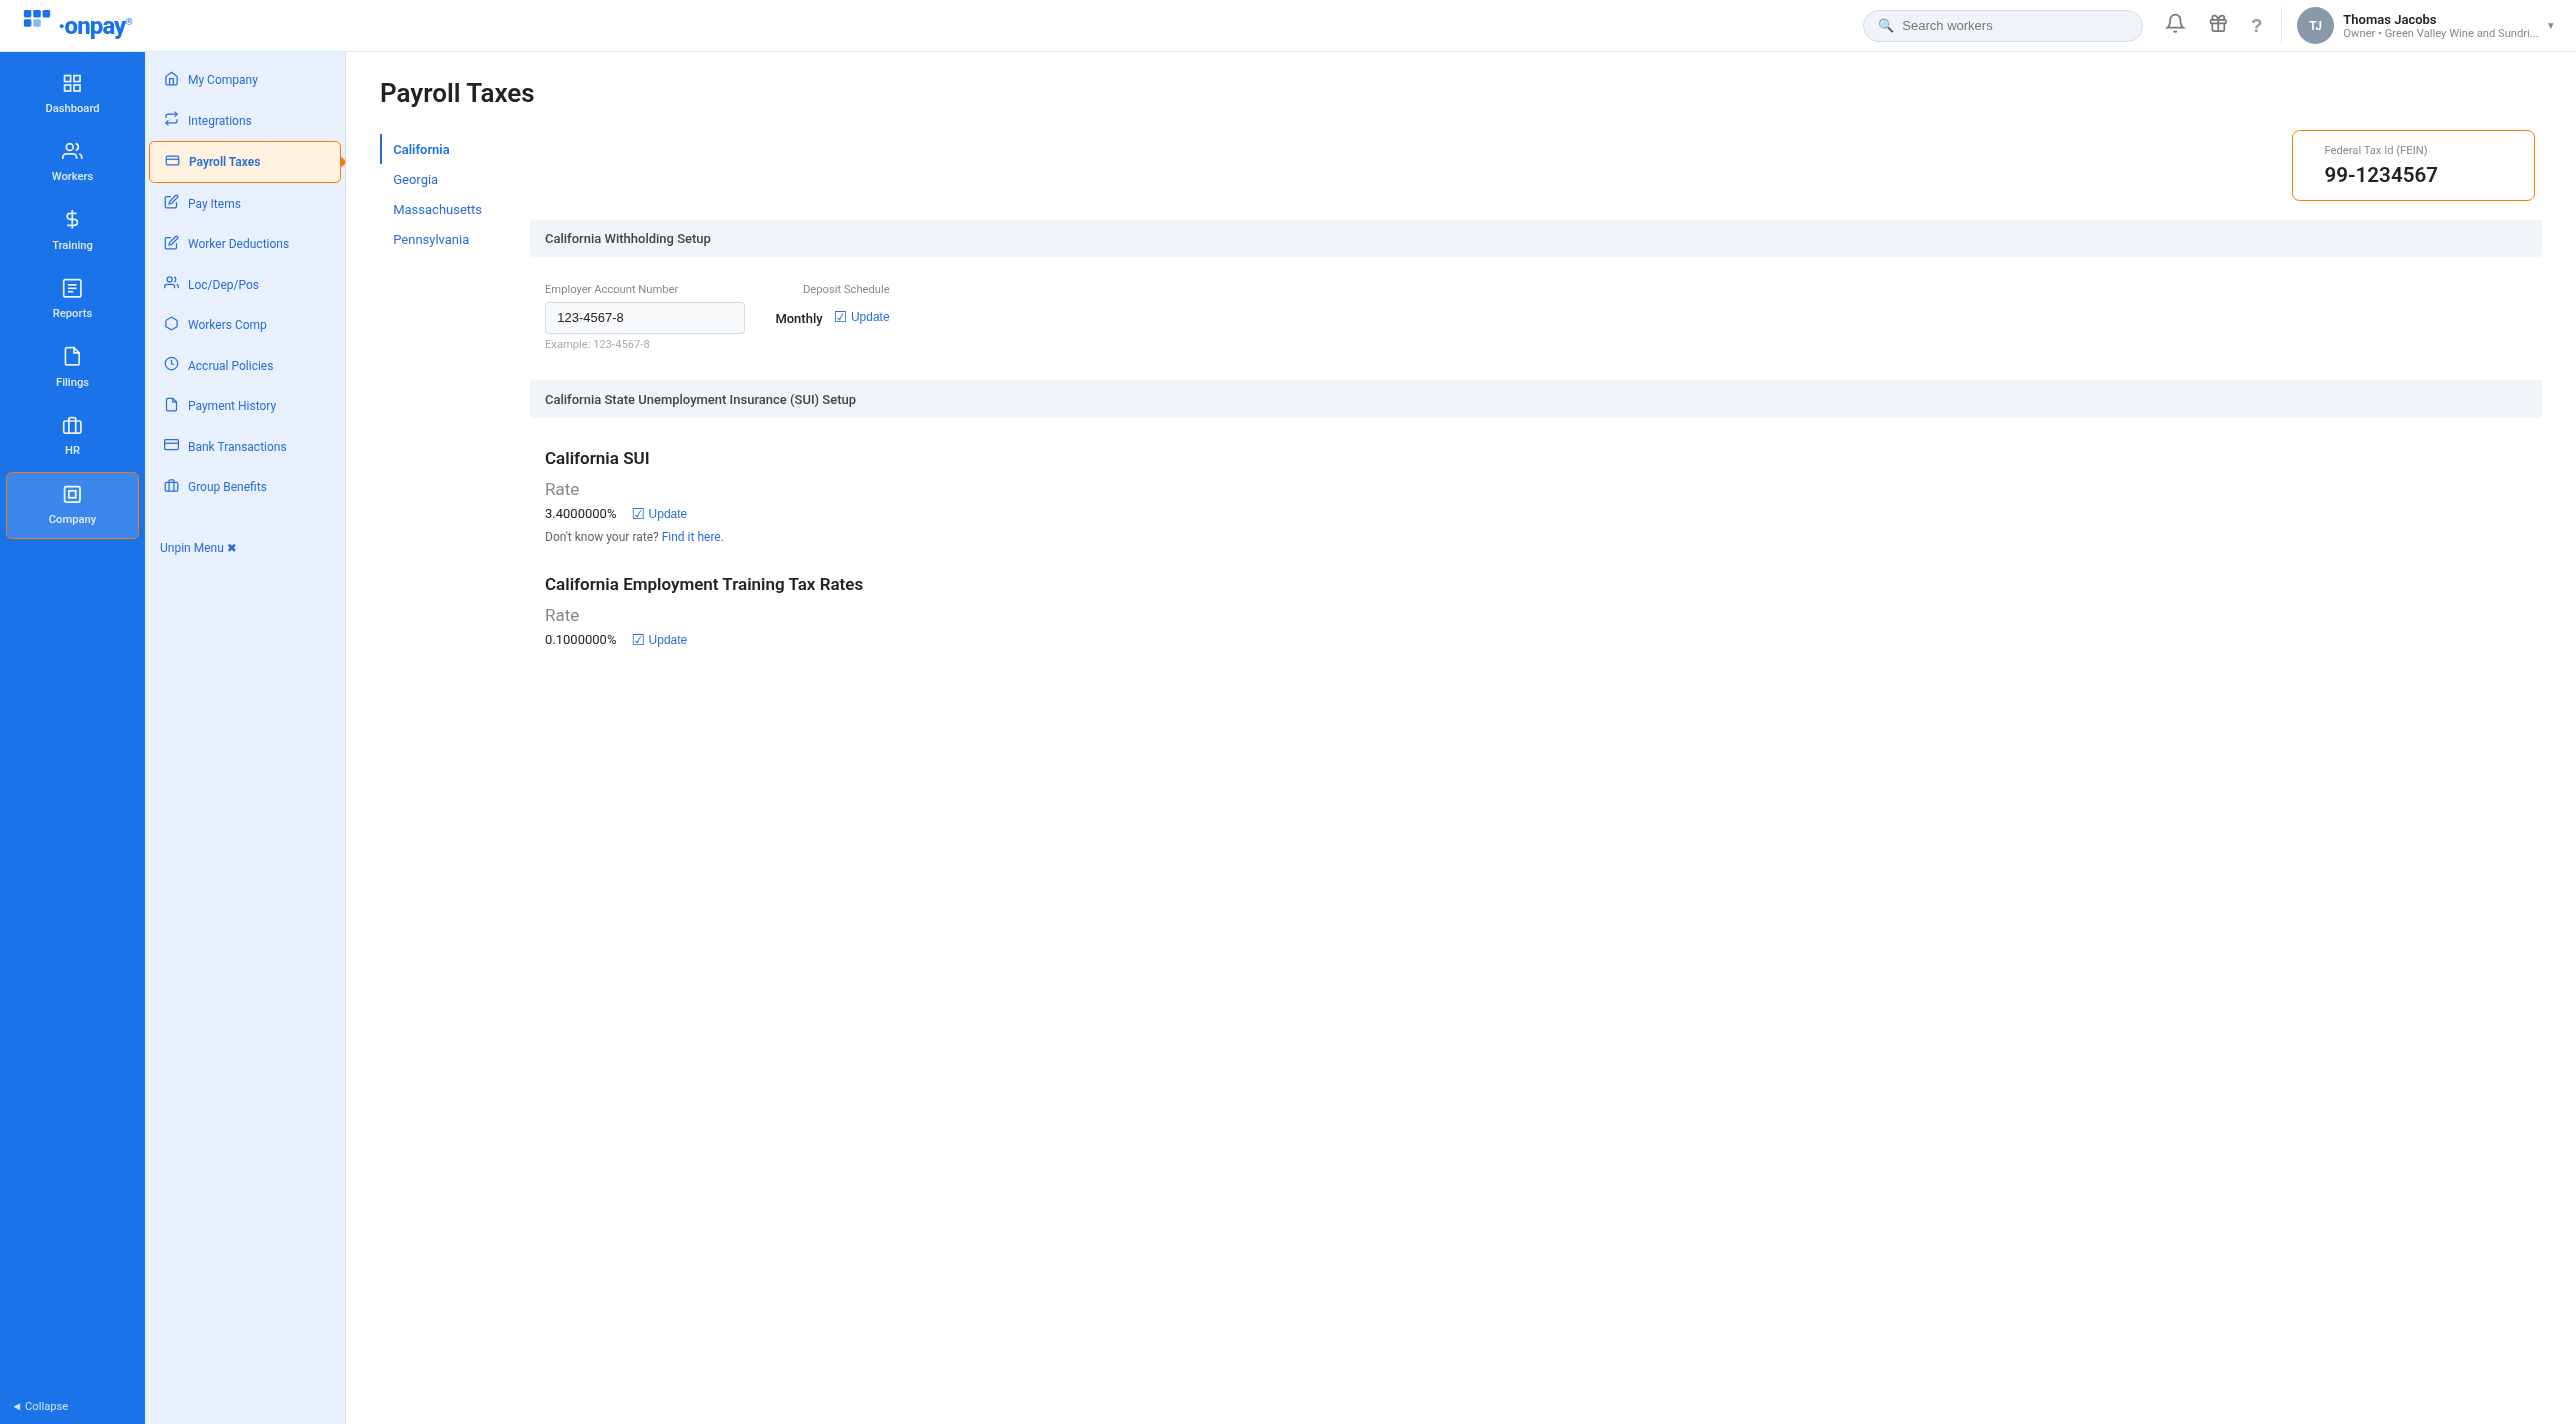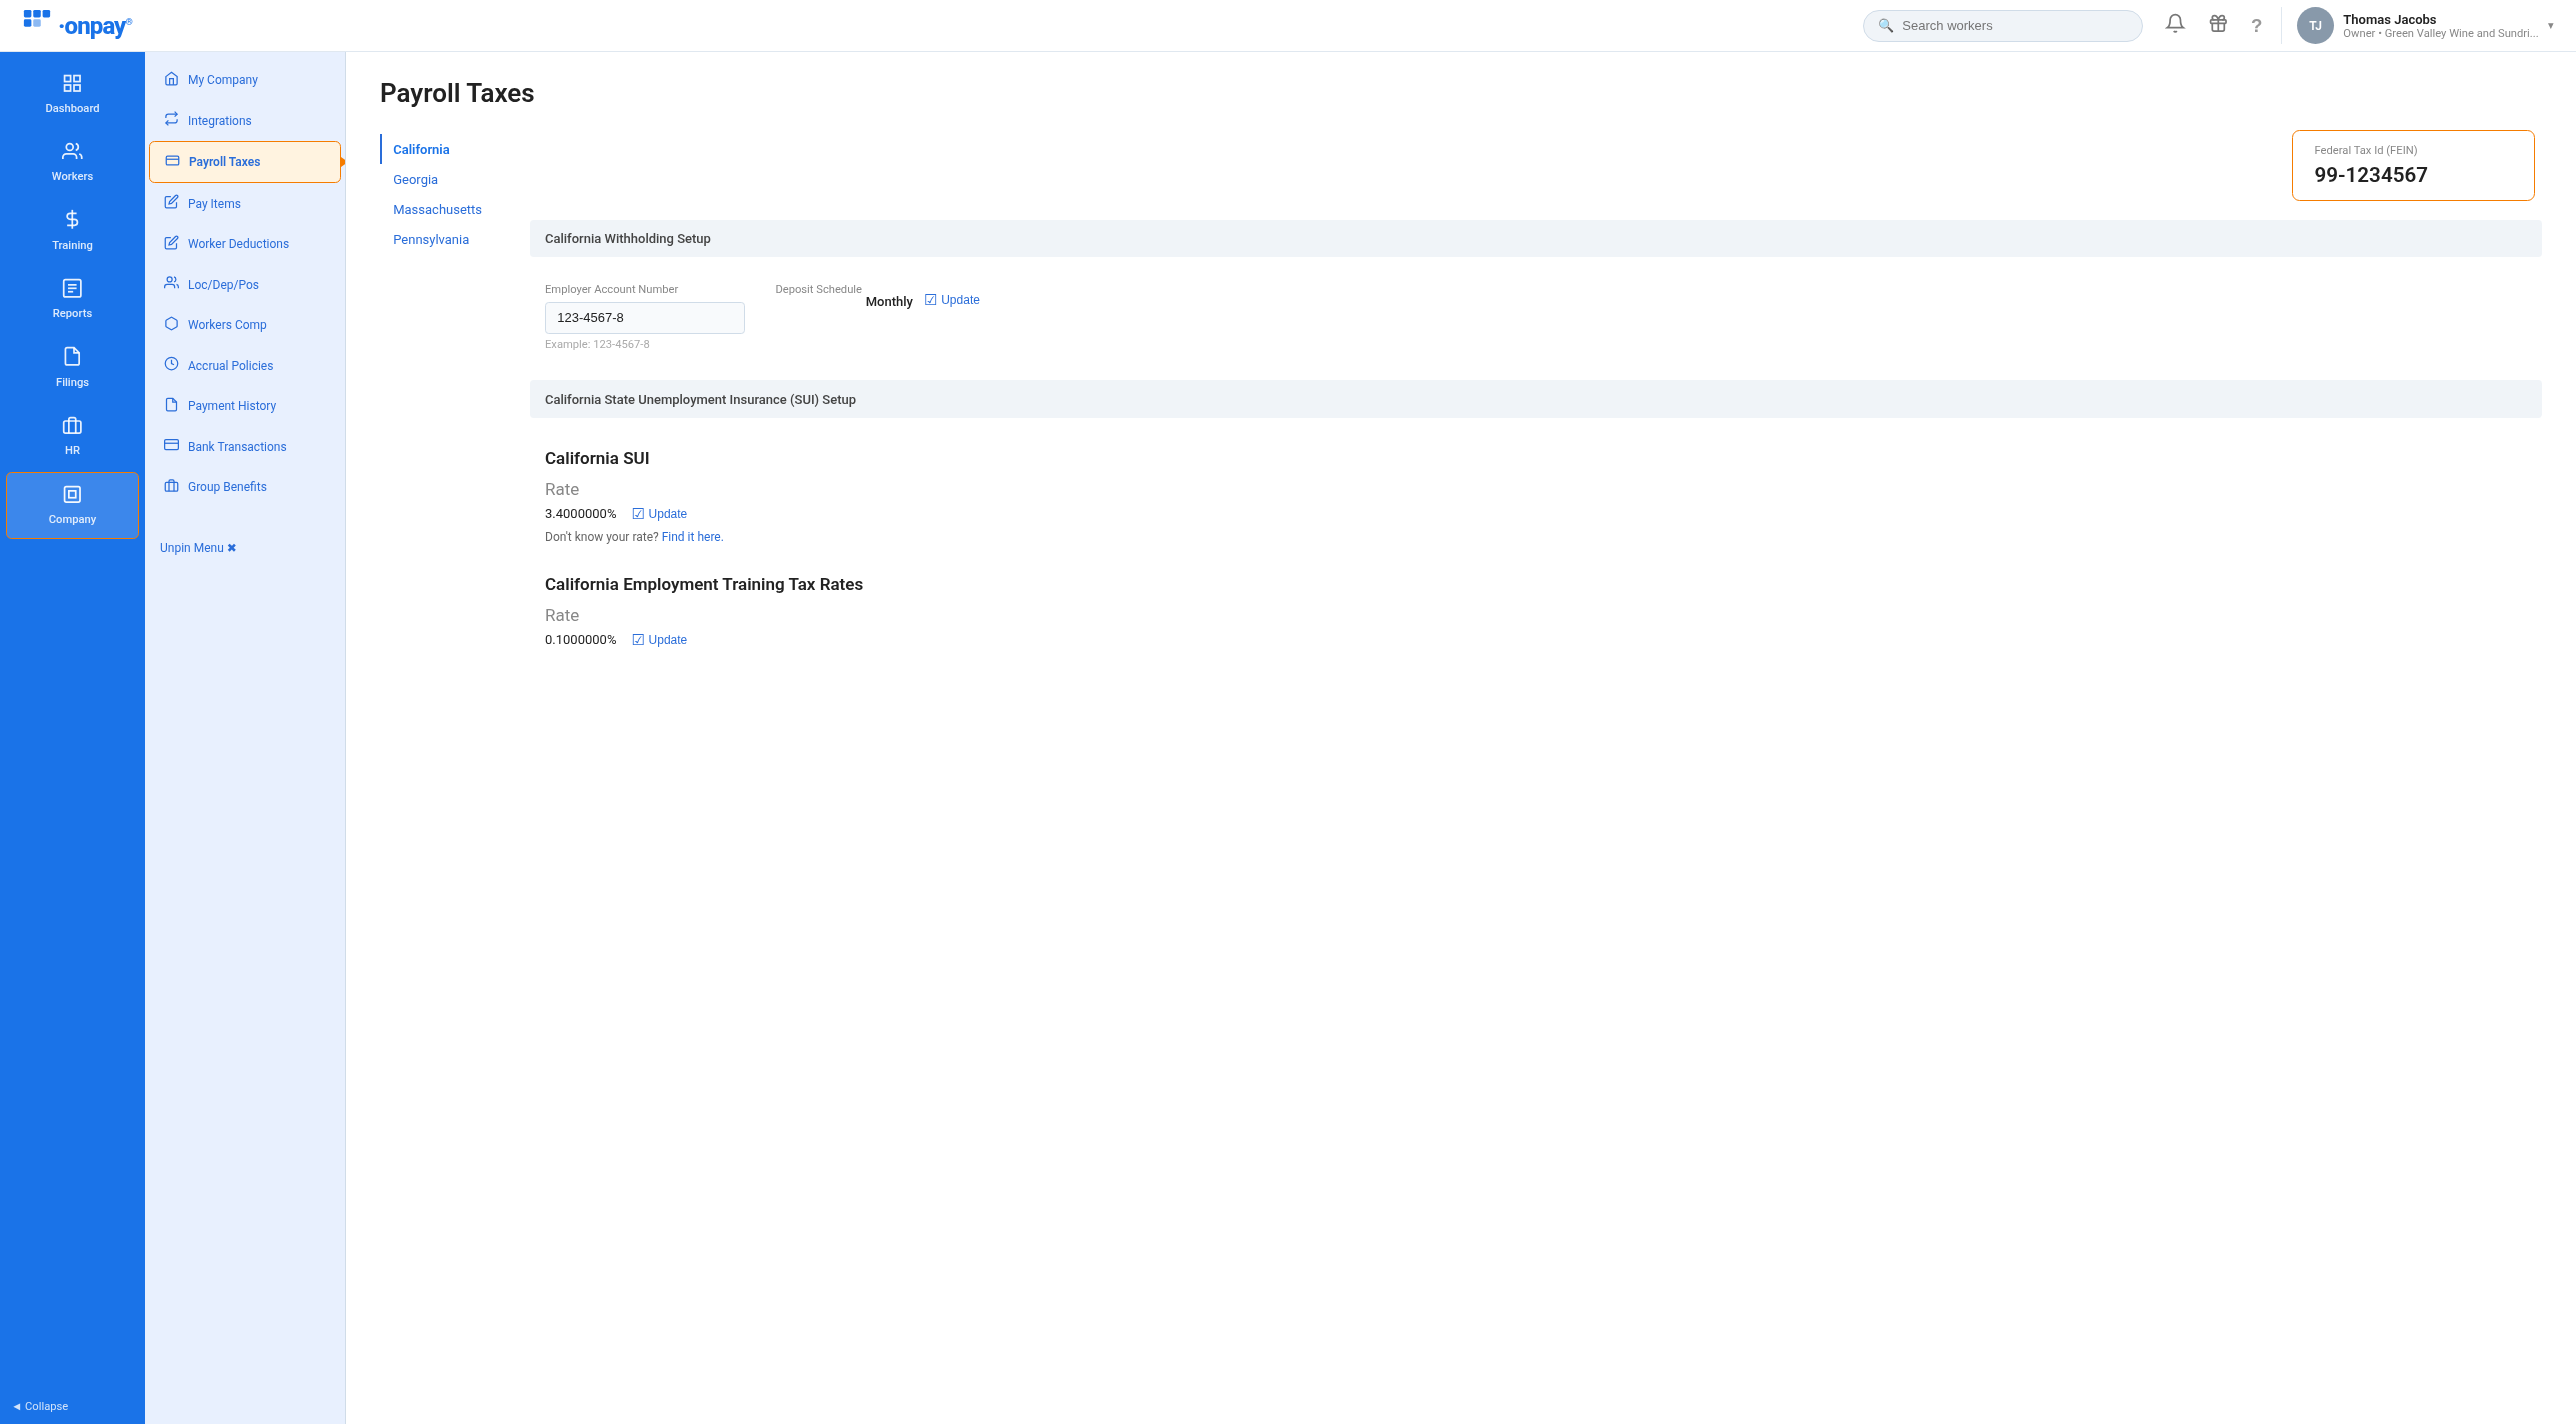--- a/index.html
+++ b/index.html
@@ -93,7 +93,7 @@
       display: flex; justify-content: flex-end; margin-bottom: 18.7px; padding-right: 7.5px;
     }
     .fein-card {
-      border: 1.9px solid #f57c00; border-radius: 7.5px; padding: 13px 22px;
+      border: 1.9px solid #f57c00; border-radius: 7.5px; padding: 13px 32px;
       min-width: 243px; background: #fff;
     }
     .fein-label { font-size: 11.2px; color: #888; margin-bottom: 5.6px; }

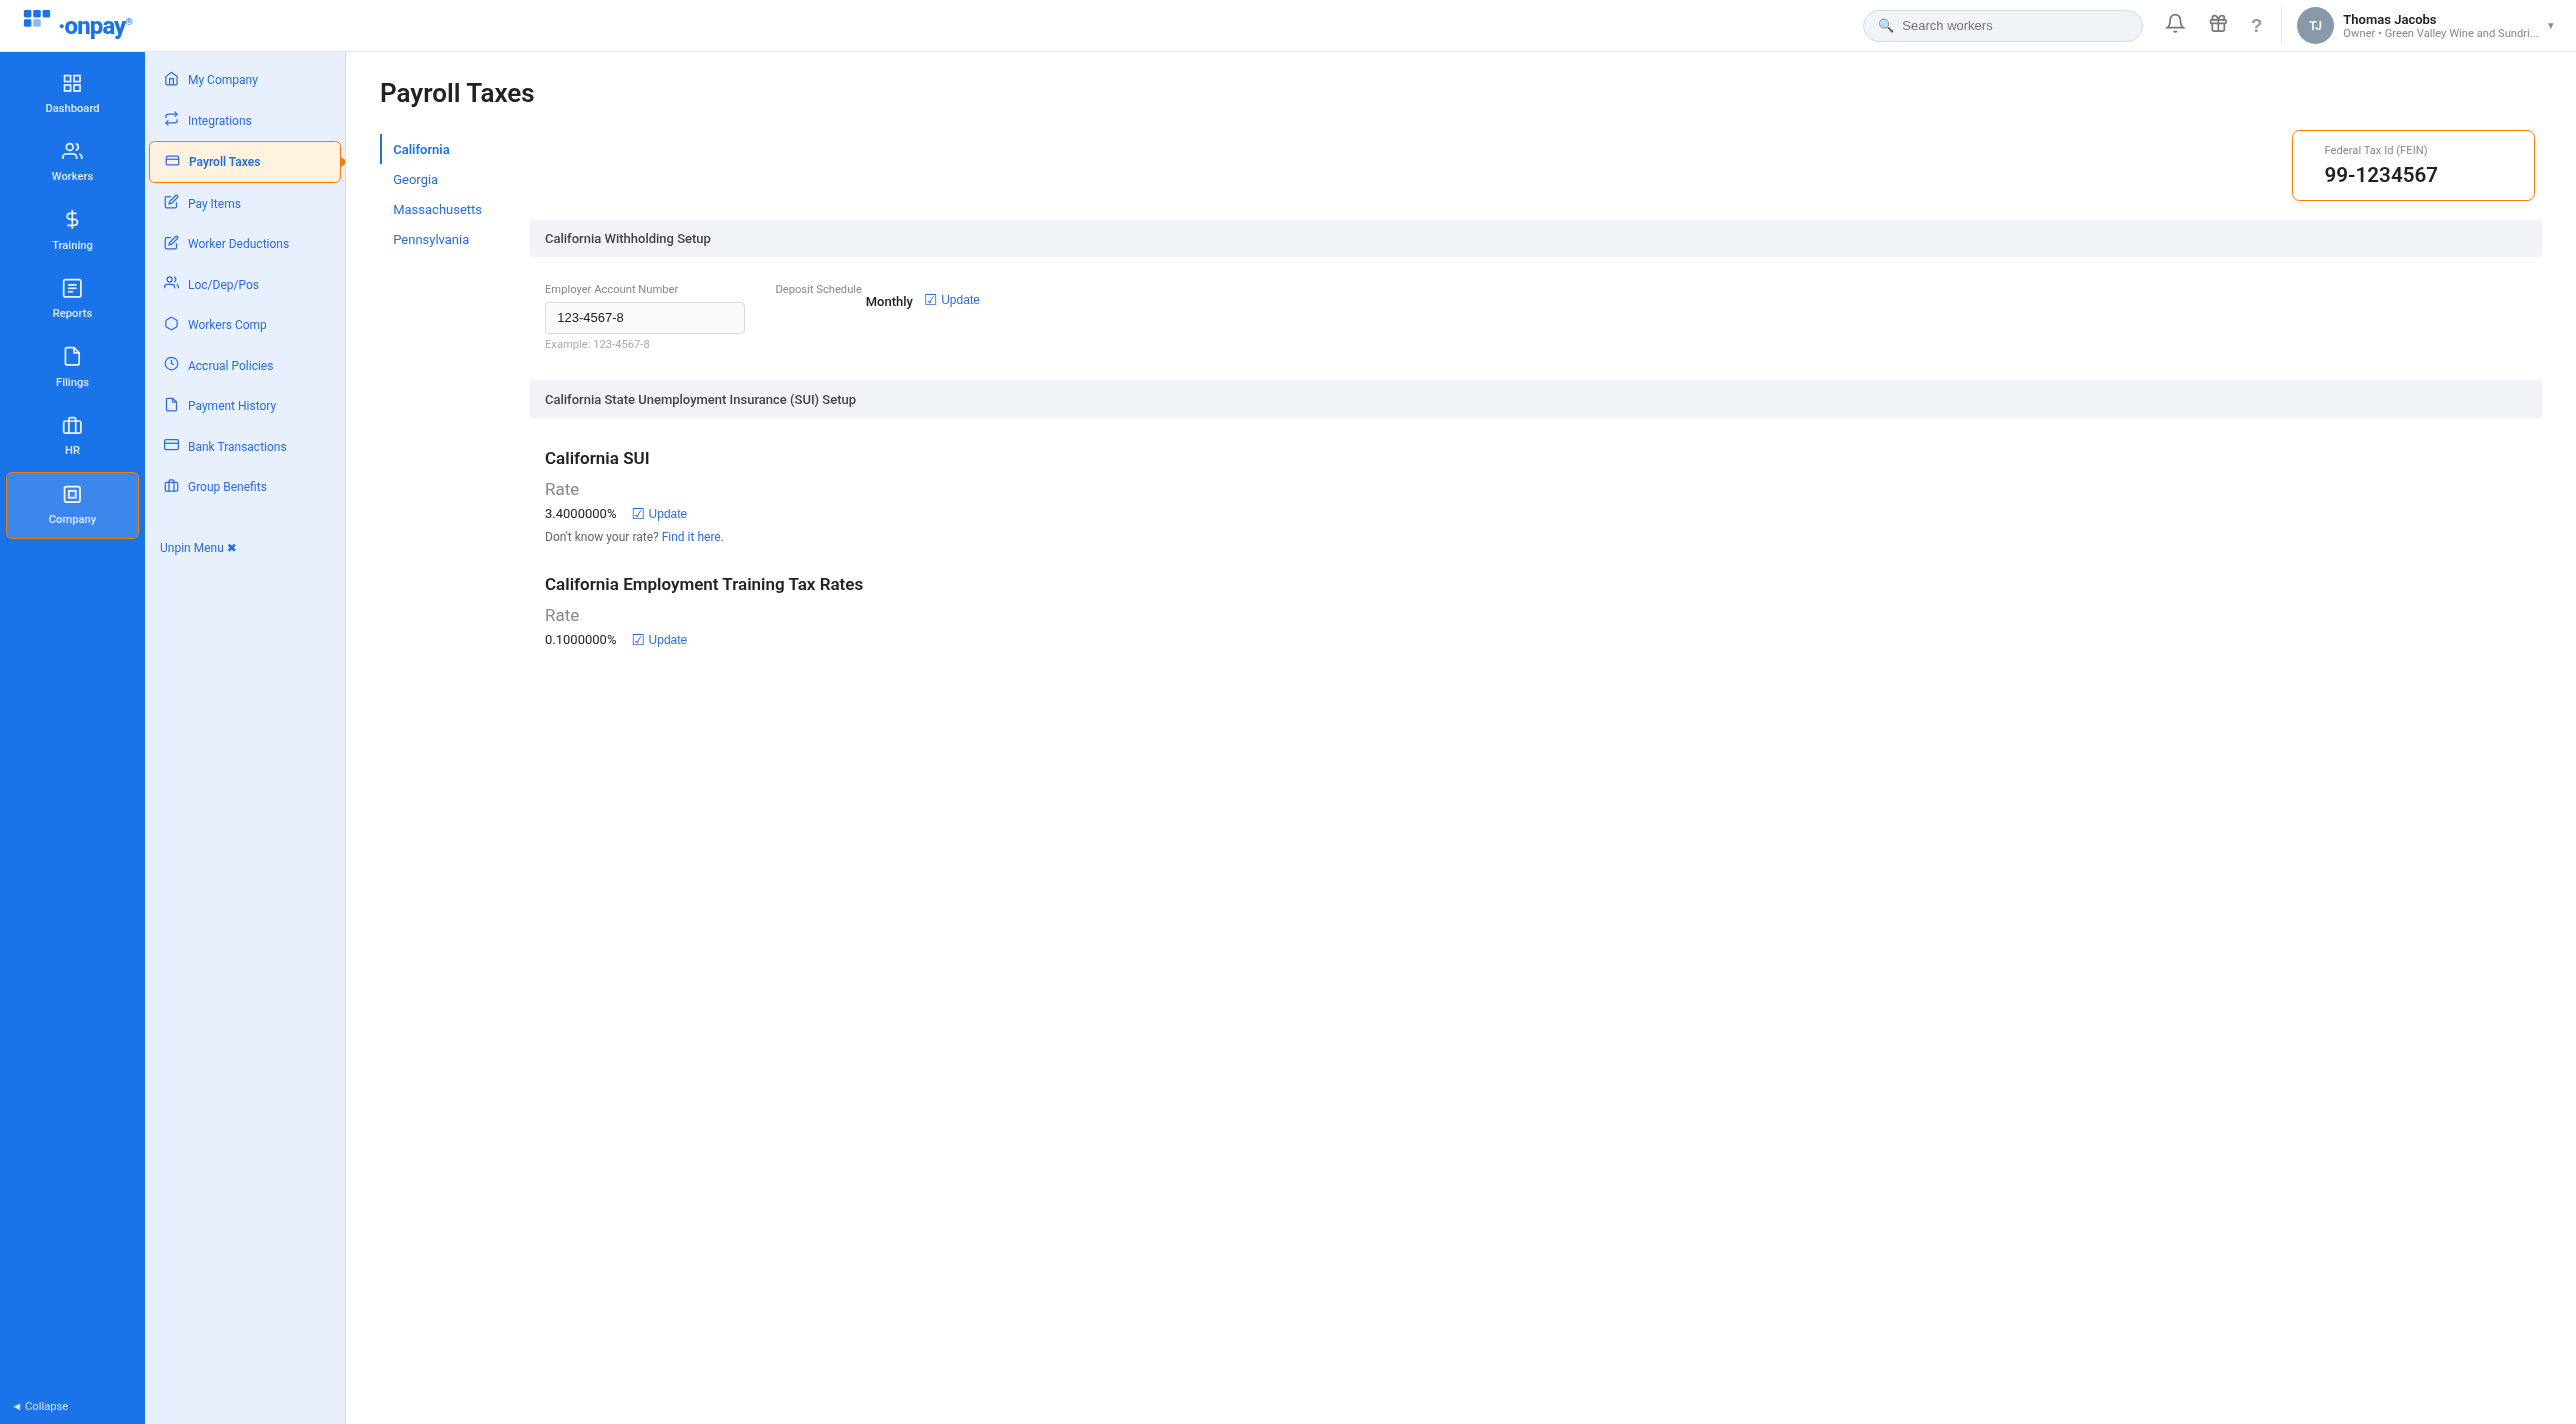--- a/index.html
+++ b/index.html
@@ -115,7 +115,7 @@
     }
     .field-hint { font-size: 11.2px; color: #aaa; margin-top: 3.7px; }
 
-    .deposit-section { display: flex; flex-direction: row; gap: 3.7px; }
+    .deposit-section { display: flex; flex-direction: column; gap: 3.7px; align-items: flex-end; }
     .deposit-label { font-size: 11.2px; color: #888; }
     .deposit-value { font-size: 13px; color: #222; font-weight: 500; margin-top: 3.7px; }
     .update-btn { background: none; border: none; color: #2a6dd9; cursor: pointer; font-size: 12px; display: inline-flex; align-items: center; gap: 3.7px; }

